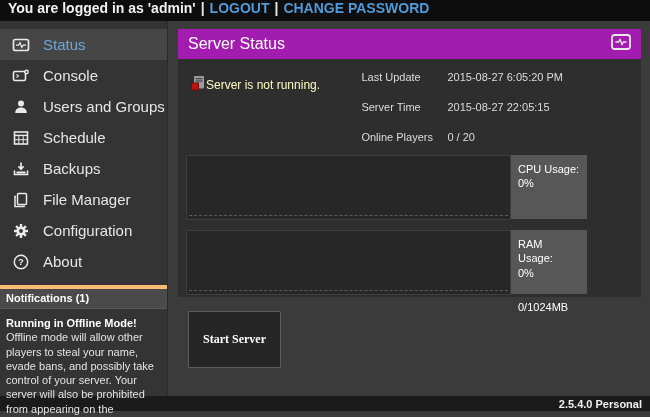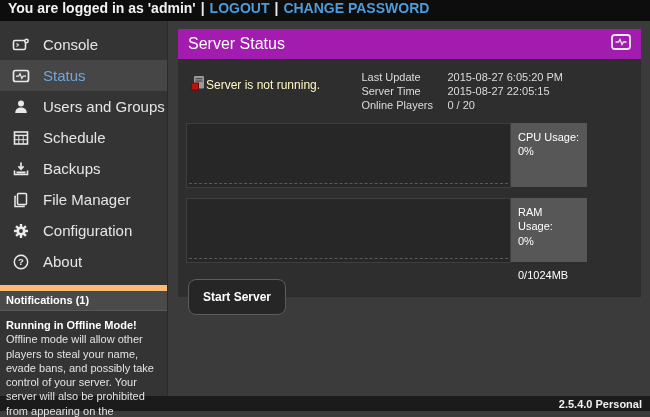--- a/index.html
+++ b/index.html
@@ -126,6 +126,16 @@
   <div class="sidebar">
     <div class="menu">
 
+      <div class="menu-item active">
+        <span class="mi-icon">
+          <svg width="18" height="18" viewBox="0 0 18 18">
+              <rect x="1.5" y="3.5" width="15" height="11" rx="2" fill="none" stroke="#e9e9e9" stroke-width="1.7"></rect>
+              <polyline points="4,9.2 6.6,9.2 8,6.6 9.8,11.4 11.2,9.2 14,9.2" fill="none" stroke="#e9e9e9" stroke-width="1.2"></polyline>
+            </svg>
+        </span>
+        <span>Status</span>
+      </div>
+
       <div class="menu-item">
         <span class="mi-icon">
           <svg width="18" height="18" viewBox="0 0 18 18">
@@ -136,16 +146,6 @@
             </svg>
         </span>
         <span>Console</span>
-      </div>
-
-      <div class="menu-item active">
-        <span class="mi-icon">
-          <svg width="18" height="18" viewBox="0 0 18 18">
-              <rect x="1.5" y="3.5" width="15" height="11" rx="2" fill="none" stroke="#e9e9e9" stroke-width="1.7"></rect>
-              <polyline points="4,9.2 6.6,9.2 8,6.6 9.8,11.4 11.2,9.2 14,9.2" fill="none" stroke="#e9e9e9" stroke-width="1.2"></polyline>
-            </svg>
-        </span>
-        <span>Status</span>
       </div>
 
       <div class="menu-item">

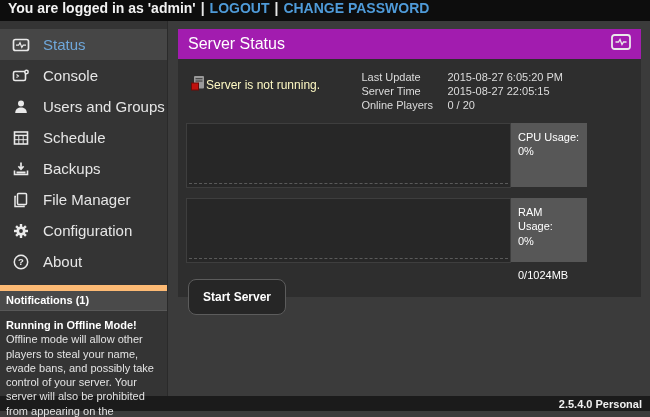--- a/index.html
+++ b/index.html
@@ -73,7 +73,7 @@
   }
   .info-table {
     display:grid; grid-template-columns:86px auto;
-    row-gap:2px; margin:2px 70px 0 8px;
+    row-gap:18px; margin:2px 70px 0 8px;
     font-size:11px; color:#dcdcdc;
   }
 

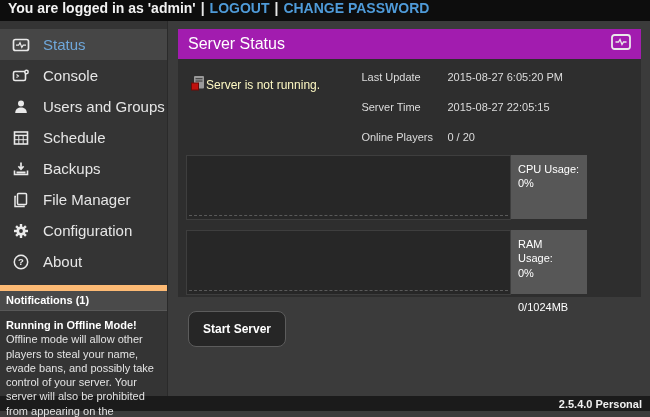--- a/index.html
+++ b/index.html
@@ -44,7 +44,7 @@
   .notif-header {
     margin-top:8px;
     background:#4a4a4a;
-    border-top:6px solid #fdba74;
+    border-top:4px solid #fdba74;
     border-bottom:1px solid #585858;
     color:#ffffff; font-size:11px; font-weight:bold;
     padding:3px 6px 4px;

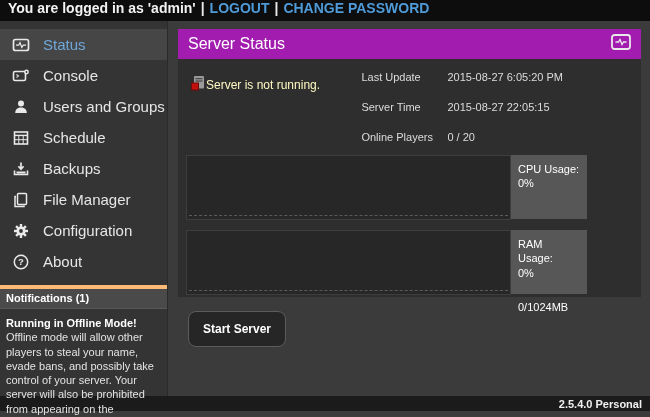--- a/index.html
+++ b/index.html
@@ -96,10 +96,10 @@
   .start-btn {
     margin-top:6px; margin-left:2px;
     display:inline-block;
-    background:#262626; border:1px solid #5c5c5c; border-radius:8px;
+    background:#262626; border:1px solid #5c5c5c; border-radius:1px;
     color:#fff; font-size:12px; font-weight:bold;
-    font-family:Liberation Sans, sans-serif;
-    padding:10px 14px; cursor:pointer;
+    font-family:Liberation Serif, serif;
+    padding:20px 14px; cursor:pointer;
   }
 
   

